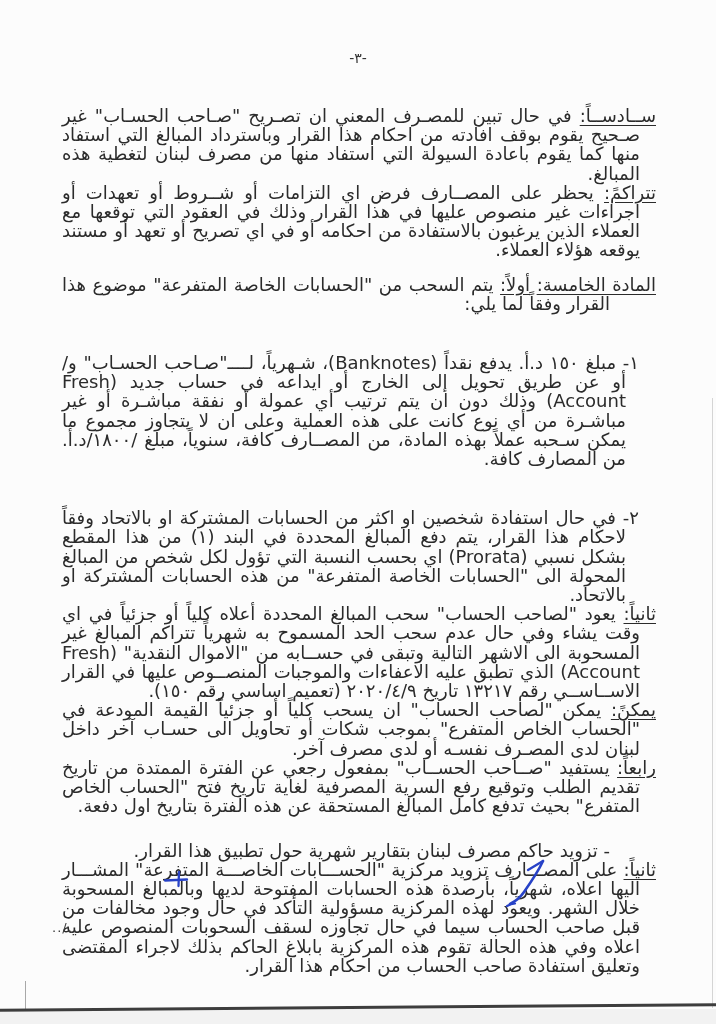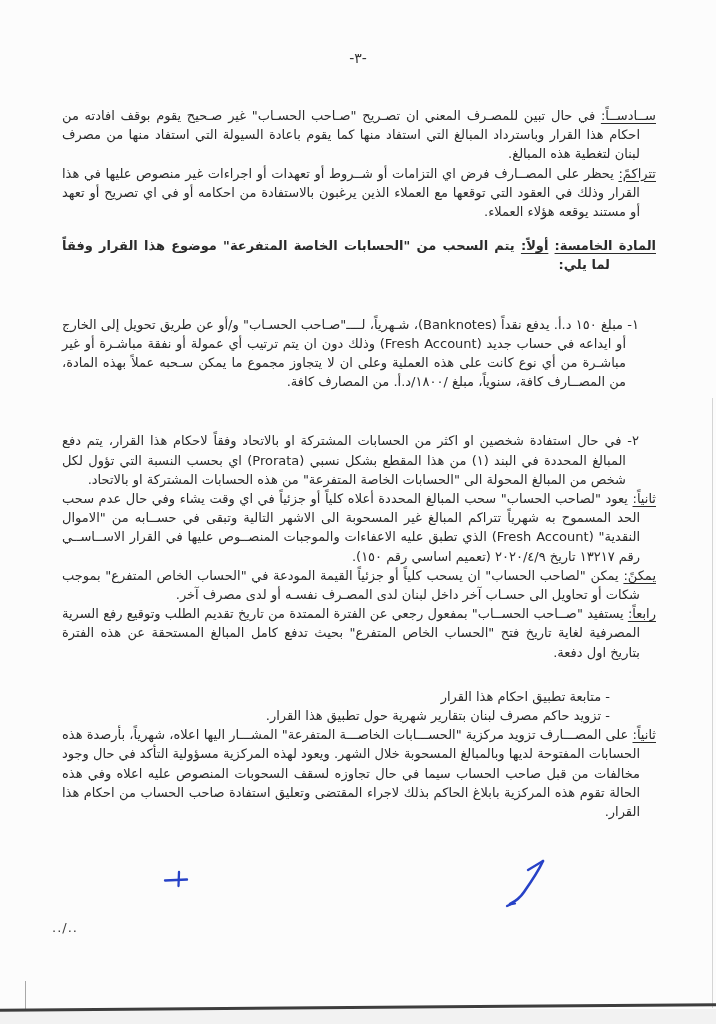--- a/index.html
+++ b/index.html
@@ -19,7 +19,7 @@
   .content{
     direction:rtl;text-align:justify;
     padding:40px 60px 0 62px;
-    font-size:13px;line-height:19.2px;
+    font-size:18px;line-height:19.2px;
   }
   p{margin:0;}
   .u{text-decoration:underline;text-underline-offset:3px;}

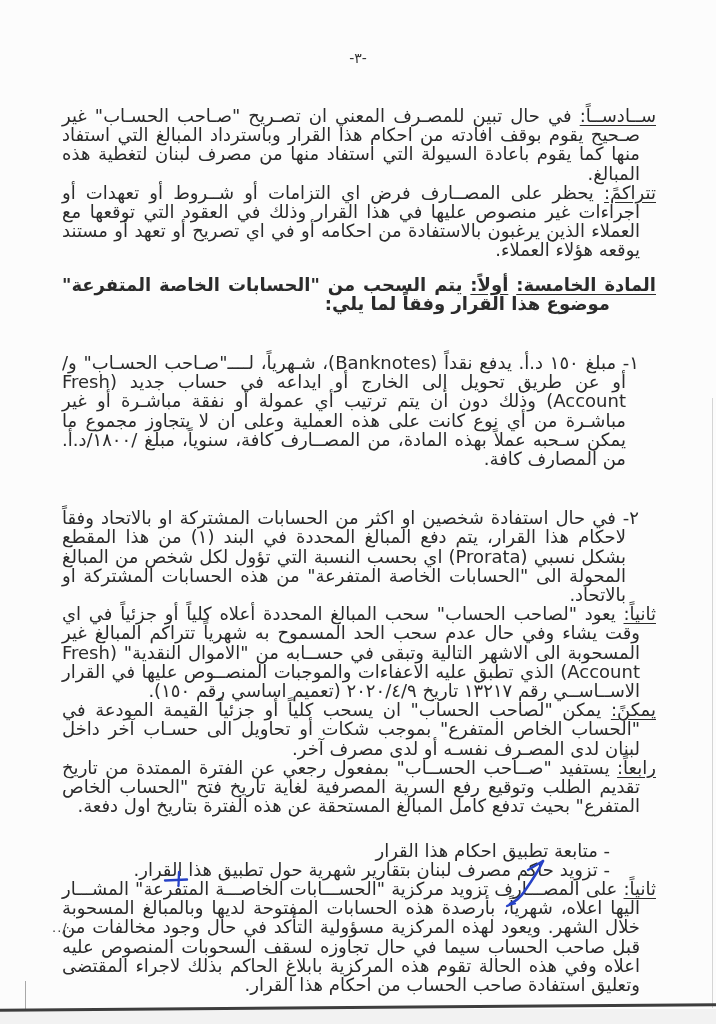--- a/index.html
+++ b/index.html
@@ -24,7 +24,7 @@
   p{margin:0;}
   .u{text-decoration:underline;text-underline-offset:3px;}
   .para{padding-right:16px;text-indent:-16px;}
-  .article-head{padding-right:46px;text-indent:-46px;font-weight:bold;}
+  .article-head{padding-right:46px;text-indent:-46px;}
   .items{margin:0;}
   .item{padding-right:30px;text-indent:-13px;margin-top:40px;}
   .bullet-line{padding-right:46px;}

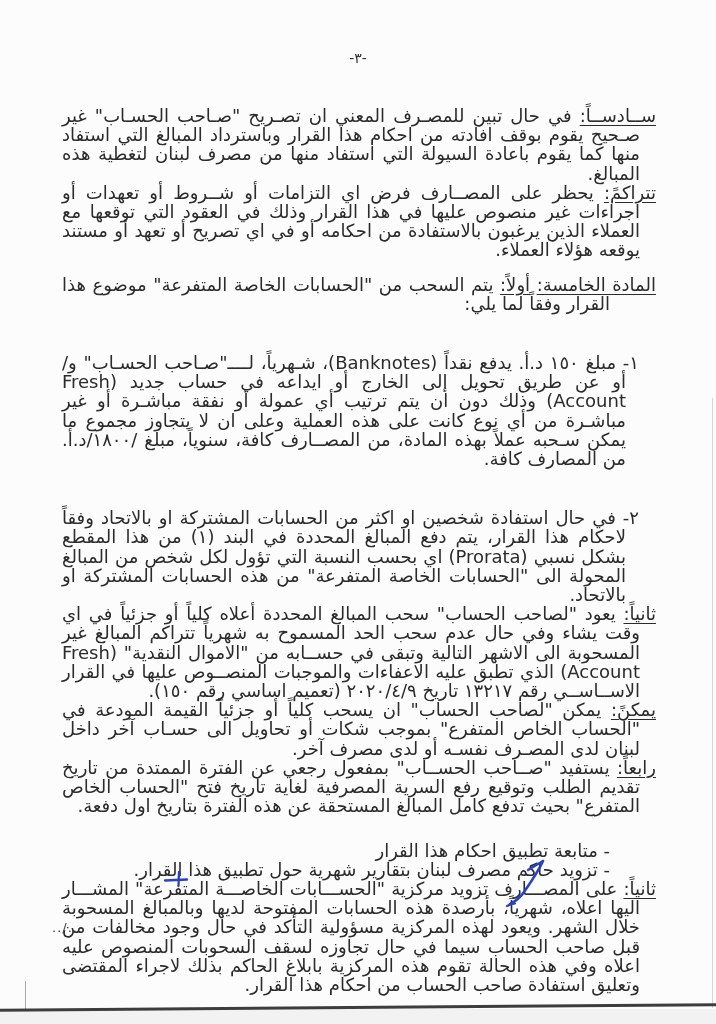--- a/index.html
+++ b/index.html
@@ -83,7 +83,6 @@
     <div class="gap-big"></div>
 
 
-    <p class="bullet-line">- متابعة تطبيق احكام هذا القرار</p>
     <p class="bullet-line">- تزويد حاكم مصرف لبنان بتقارير شهرية حول تطبيق هذا القرار.</p>
 
     <p class="para"><span class="u">ثانياً:</span> <span>على المصـــارف تزويد مركزية "الحســـابات الخاصـــة المتفرعة" المشـــار اليها اعلاه، شهرياً، بأرصدة هذه الحسابات المفتوحة لديها وبالمبالغ المسحوبة خلال الشهر. ويعود لهذه المركزية مسؤولية التأكد في حال وجود مخالفات من قبل صاحب الحساب سيما في حال تجاوزه لسقف السحوبات المنصوص عليه اعلاه وفي هذه الحالة تقوم هذه المركزية بابلاغ الحاكم بذلك لاجراء المقتضى وتعليق استفادة صاحب الحساب من احكام هذا القرار.</span></p>

